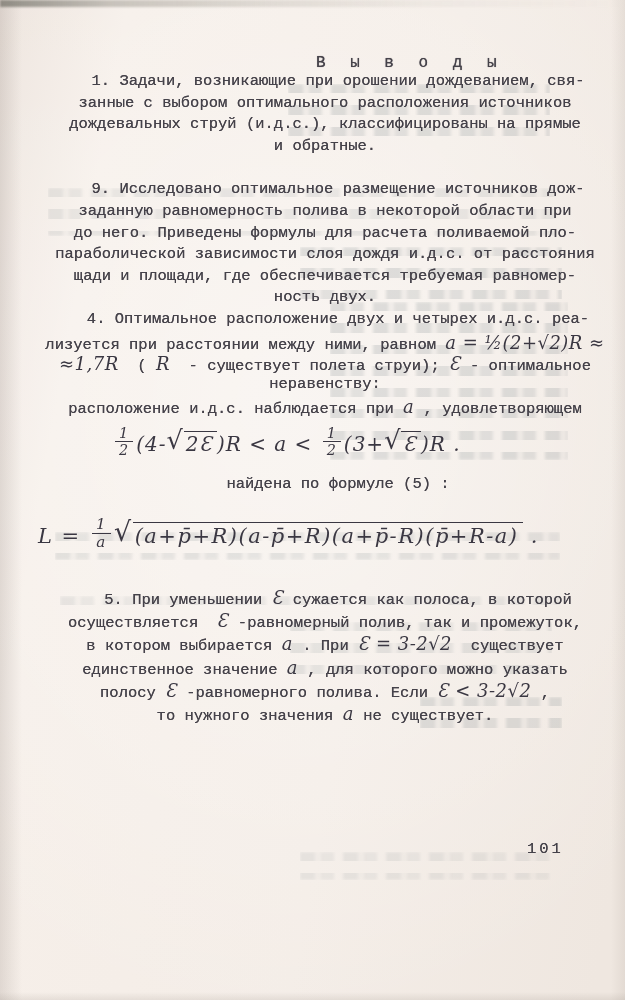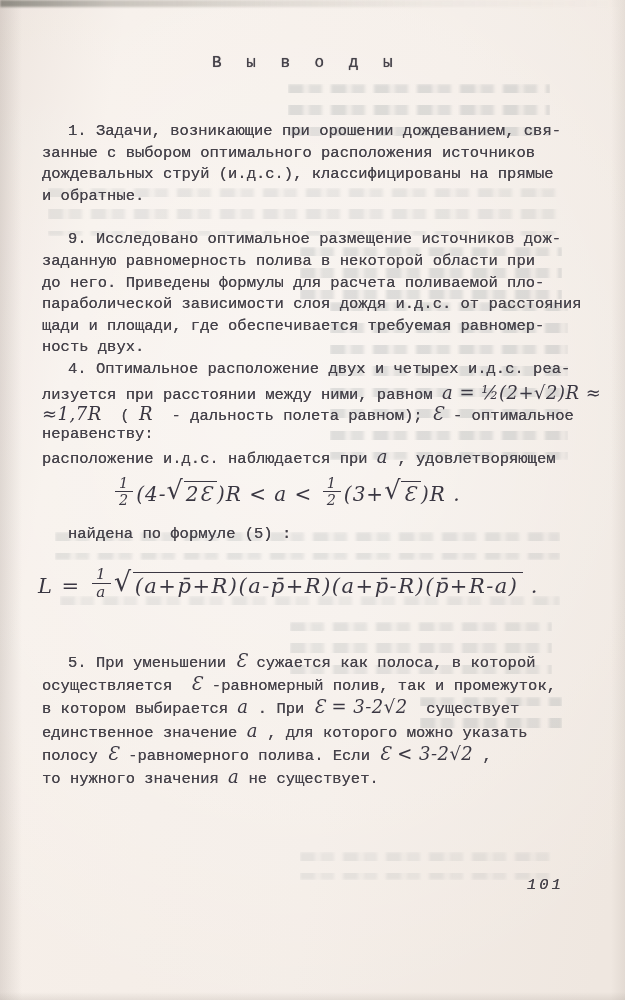--- a/index.html
+++ b/index.html
@@ -35,7 +35,7 @@
     opacity:.38;
   }
   
-  .text-col{position:absolute;left:42px;top:0;width:566px;}
+  .text-col{position:absolute;left:42px;top:0;width:566px;text-align:center;}
   .doc-title{
     margin:54px 0 0 170px;
     font-size:16px;letter-spacing:7.5px;white-space:pre;

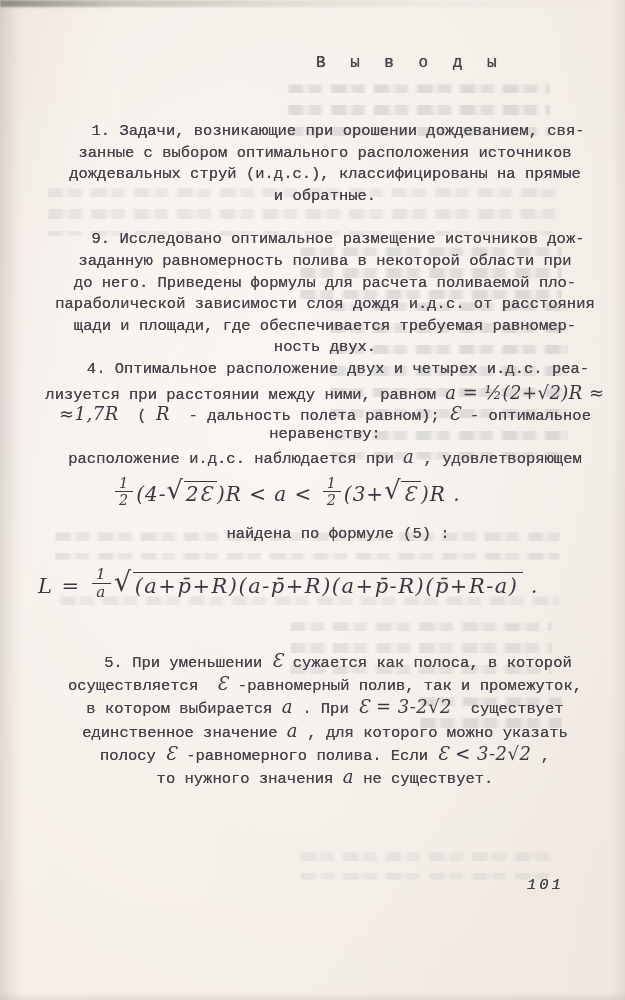--- a/index.html
+++ b/index.html
@@ -62,7 +62,7 @@
   .sqrt .sign{font-size:1.28em;line-height:1;transform:translateY(-3px);font-style:normal;}
   .sqrt .rad{border-top:1.8px solid currentColor;padding:2px 4px 0 2px;line-height:1.05;}
   
-  [data-name="conclusion-1"]{margin-top:50px;}
+  [data-name="conclusion-1"]{}
   [data-name="conclusion-2"]{margin-top:32px;}
   [data-name="conclusion-3"]{margin-top:22px;}
   [data-name="conclusion-4"]{margin-top:0;}

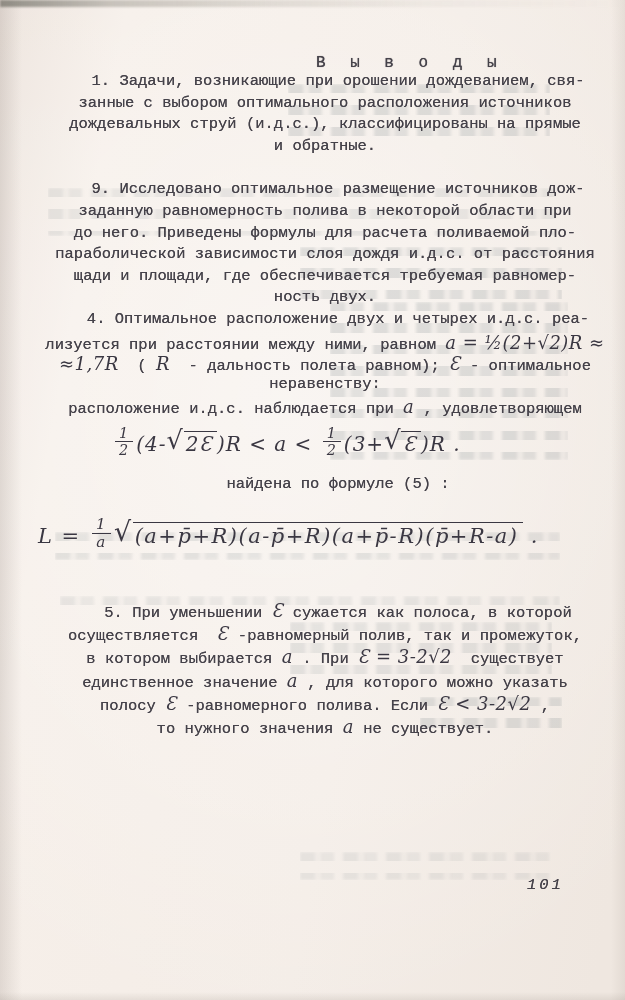--- a/index.html
+++ b/index.html
@@ -113,7 +113,7 @@
         <div data-name="conclusion-4" class="para">
           <div class="line" data-name="text-line"><span data-name="typed-text">4. Оптимальное расположение двух и четырех и.д.с. реа-</span></div>
           <div class="line" data-name="text-line"><span data-name="typed-text">лизуется при расстоянии между ними, равном </span><span class="hw" data-name="handwritten-symbol">a = ½(2+√2)R ≈</span></div>
-          <div class="line" data-name="text-line"><span class="hw" data-name="handwritten-symbol">≈1,7R</span><span data-name="typed-text">  ( </span><span class="hw" data-name="handwritten-symbol">R</span><span data-name="typed-text">  - дальность полета равном); </span><span class="hw" data-name="handwritten-symbol">Ɛ</span><span data-name="typed-text"> - оптимальное</span></div>
+          <div class="line" data-name="text-line"><span class="hw" data-name="handwritten-symbol">≈1,7R</span><span data-name="typed-text">  ( </span><span class="hw" data-name="handwritten-symbol">R</span><span data-name="typed-text">  - существует полета струи); </span><span class="hw" data-name="handwritten-symbol">Ɛ</span><span data-name="typed-text"> - оптимальное</span></div>
           <div class="line" data-name="text-line"><span data-name="typed-text">неравенству:</span></div>
           <div class="line" data-name="text-line"><span data-name="typed-text">расположение и.д.с. наблюдается при </span><span class="hw" data-name="handwritten-symbol">a</span><span data-name="typed-text"> , удовлетворяющем</span></div>
         </div>

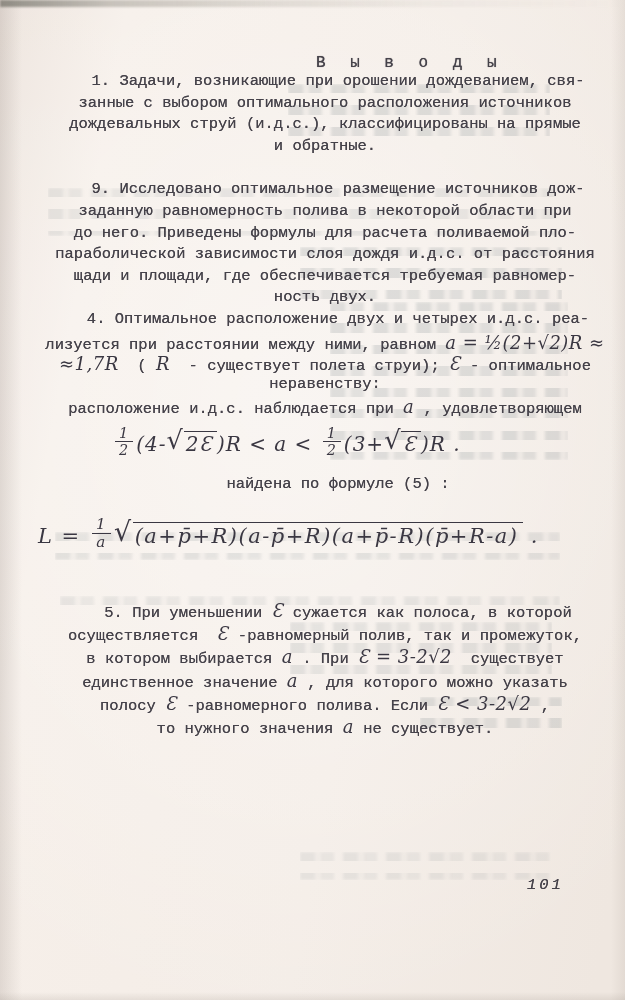--- a/index.html
+++ b/index.html
@@ -69,7 +69,7 @@
   [data-name="inequality-formula"]{margin-top:4px;height:44px;padding-left:70px;font-size:20px;}
   [data-name="band-width-intro"]{margin-top:9px;}
   [data-name="band-width-formula"]{margin-top:12px;height:54px;margin-left:-4px;font-size:21px;letter-spacing:1.5px;}
-  [data-name="conclusion-5"]{margin-top:37px;}
+  [data-name="conclusion-5"]{margin-top:24px;}
   [data-name="conclusion-5"] .line{height:23.4px;}
   .page-number{
     position:absolute;top:876px;left:527px;

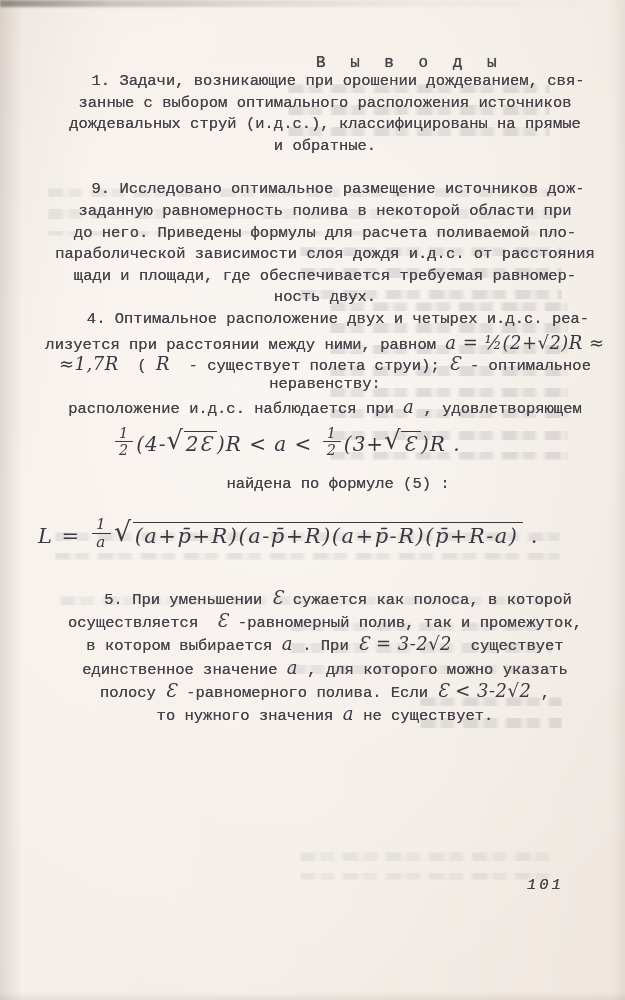--- a/index.html
+++ b/index.html
@@ -72,10 +72,9 @@
   [data-name="conclusion-5"]{margin-top:24px;}
   [data-name="conclusion-5"] .line{height:23.4px;}
   .page-number{
-    position:absolute;top:876px;left:527px;
+    position:absolute;top:840px;left:527px;
     font-size:15.5px;letter-spacing:3px;
     text-shadow:0 0 .6px rgba(58,54,62,.85);
-    font-style:italic;
   }
 </style>
 </head>

